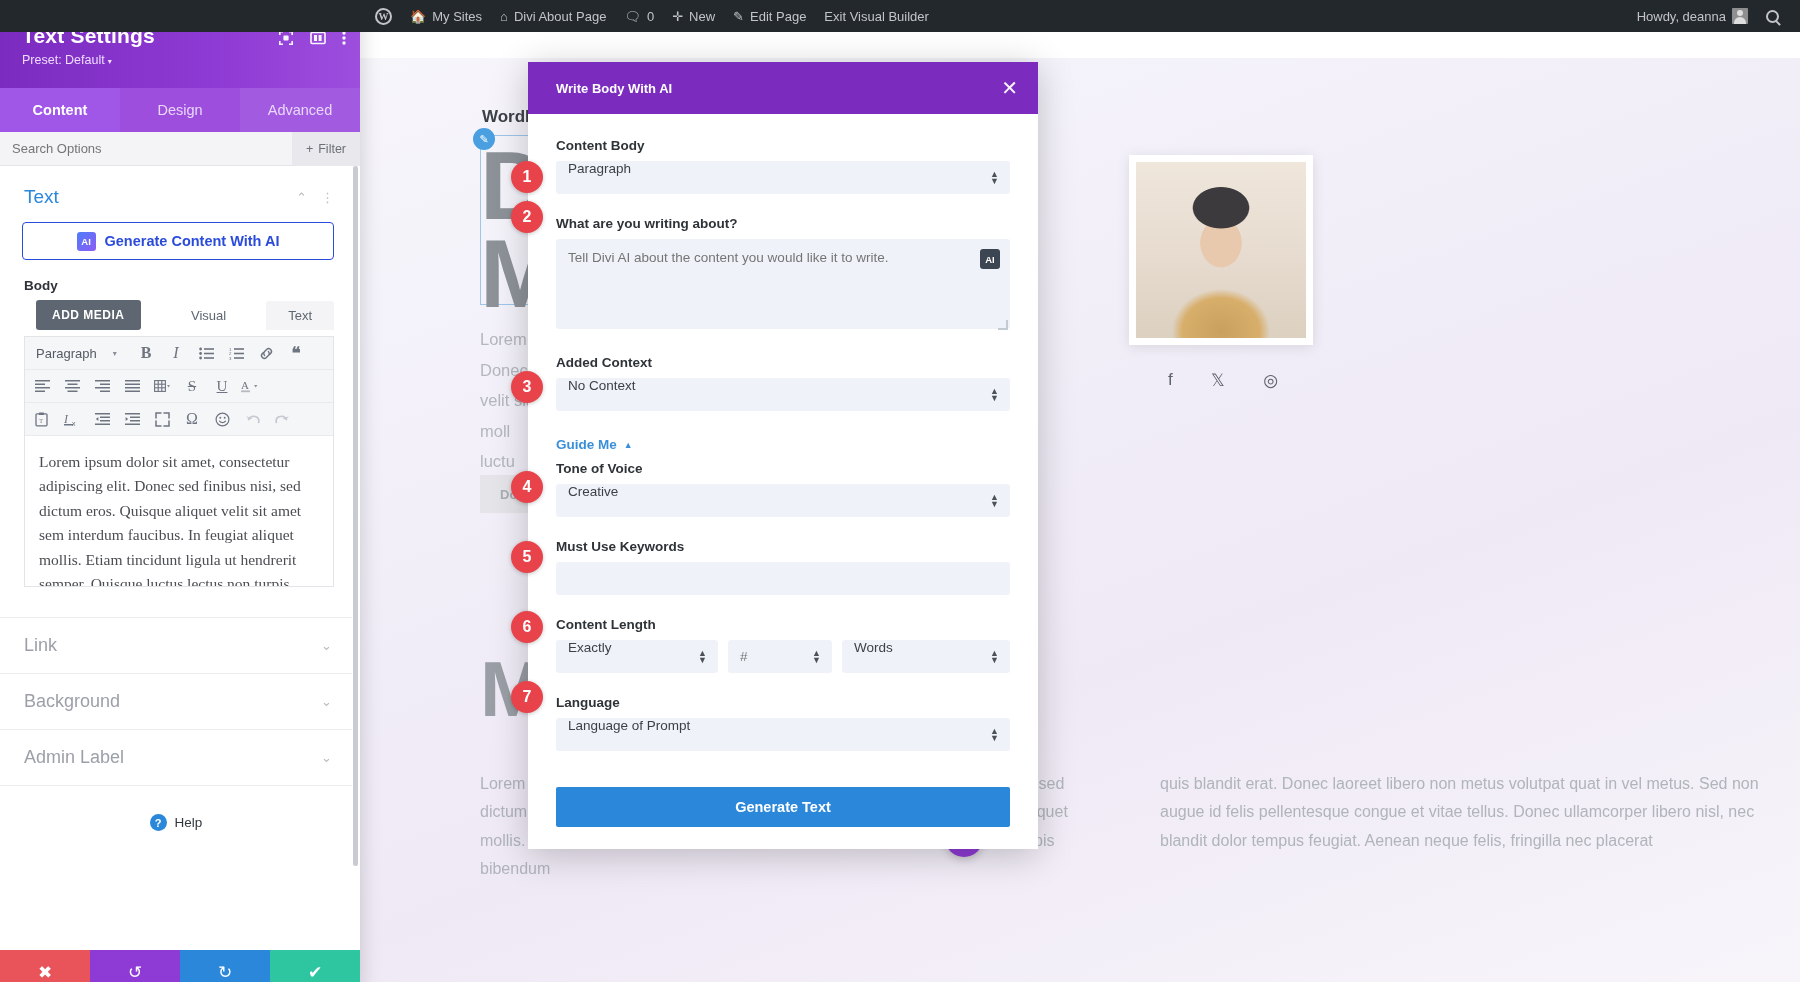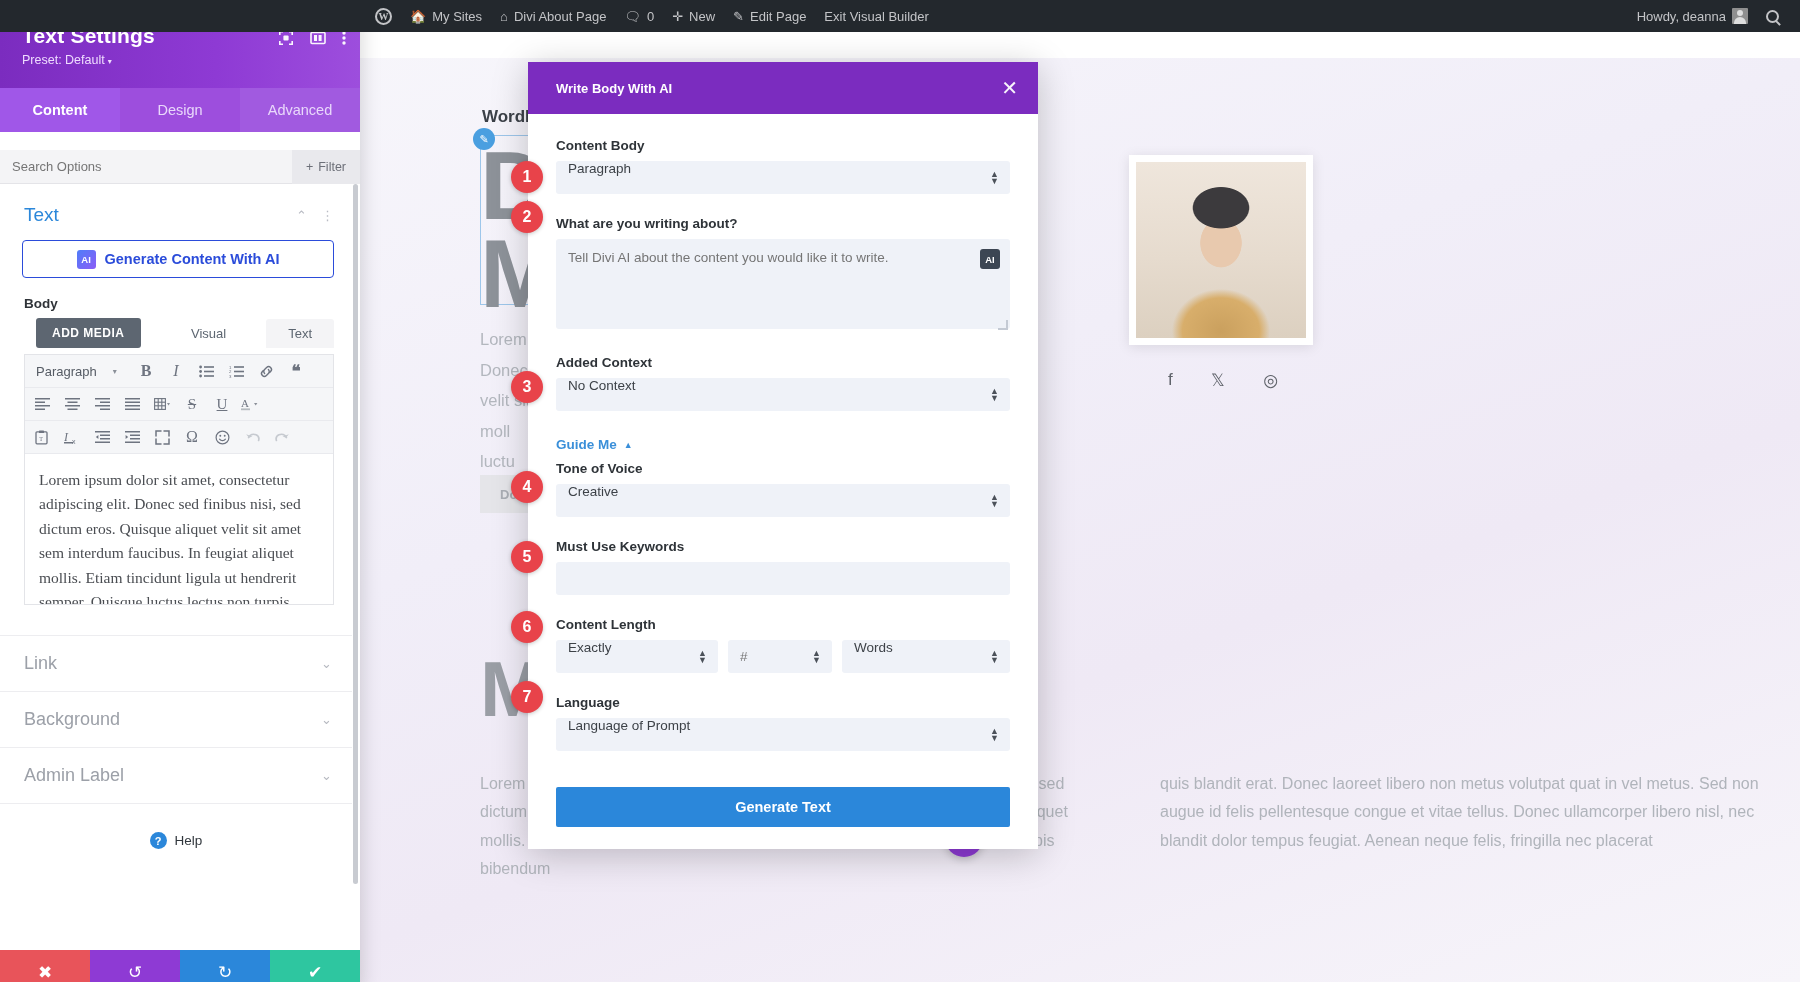--- a/index.html
+++ b/index.html
@@ -79,7 +79,7 @@
 
   .sp-search {
     height: 34px; background: #f4f4f6; border-bottom: 1px solid #e4e4e8;
-    display: flex; align-items: center; padding: 0 0 0 12px; position: relative; margin-top: 18px;
+    display: flex; align-items: center; padding: 0 0 0 12px; position: relative;
   }
   .sp-search-input {
     border: none; background: transparent; outline: none; flex: 1;

